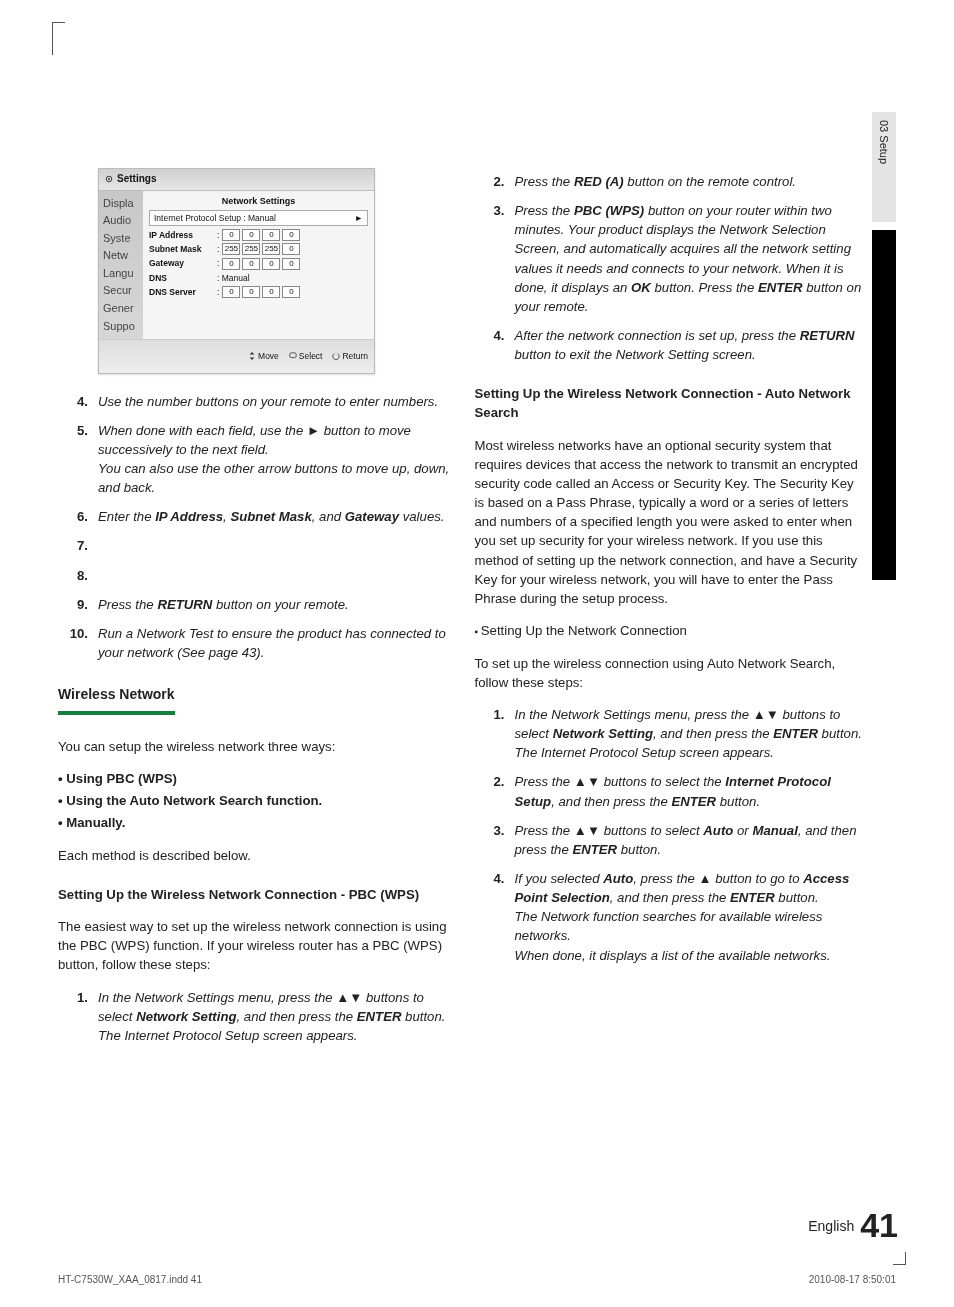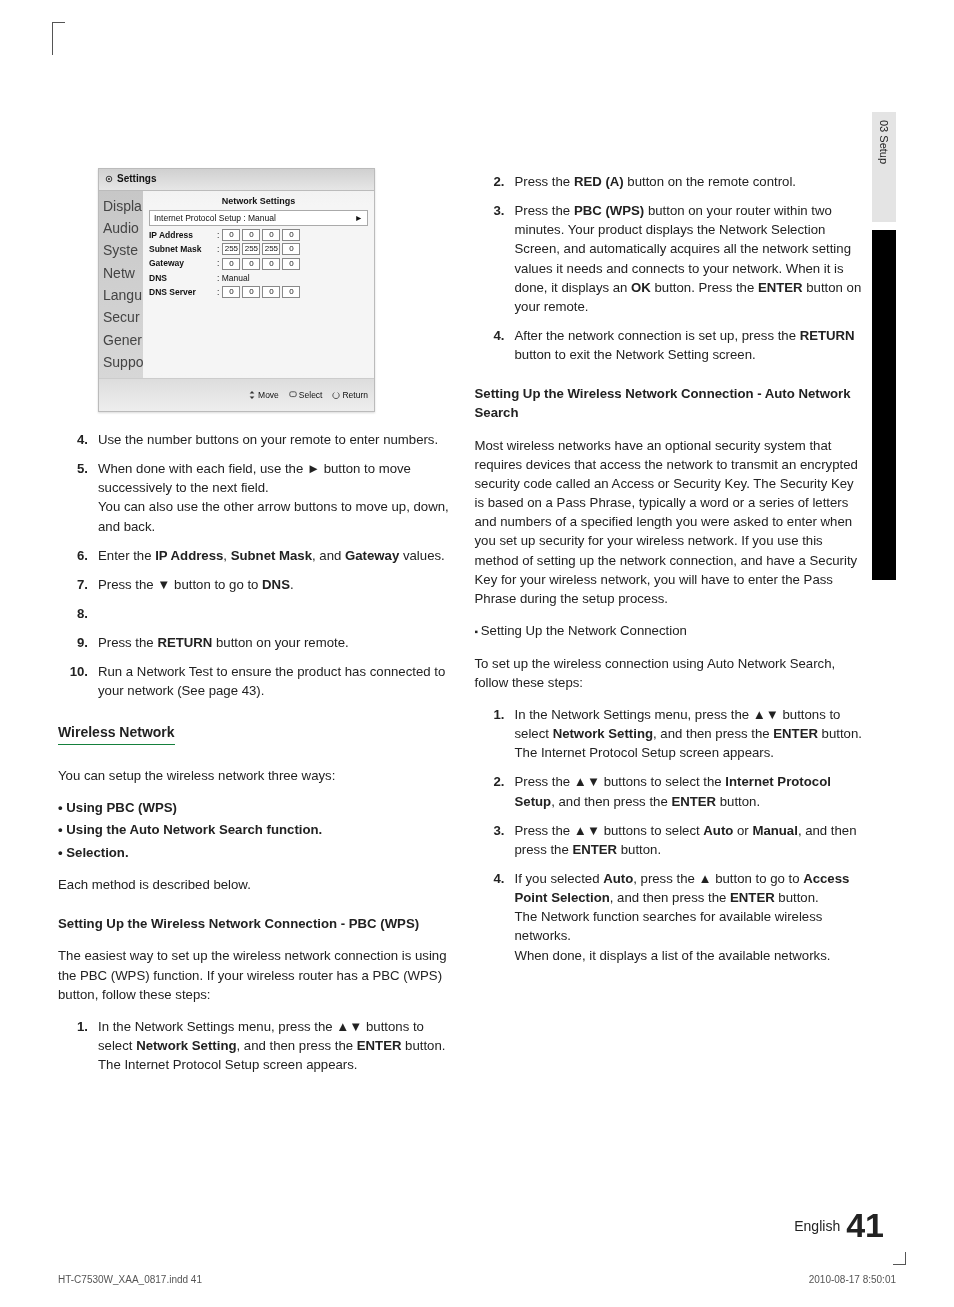--- a/index.html
+++ b/index.html
@@ -159,7 +159,7 @@
     text-align:right;
     padding-right:10px;
   }
-  ol.steps > li .txt { flex:1; }
+  ol.steps > li .txt { flex:1;font-style:italic; }
   h4.sub {
     font-size: 14px;
     border-bottom: 1px solid #15803d;

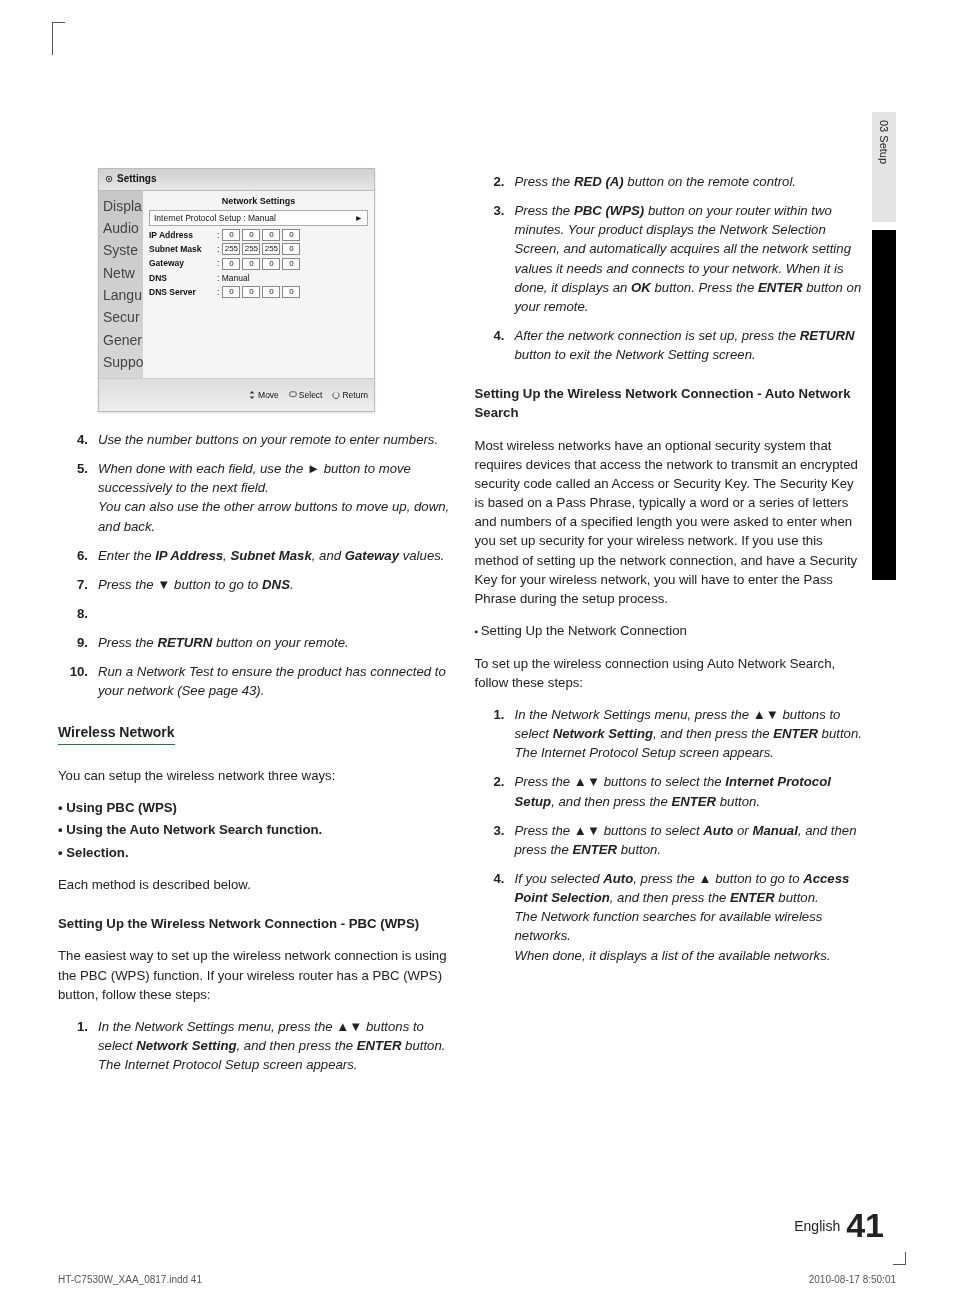--- a/index.html
+++ b/index.html
@@ -89,7 +89,7 @@
     width: 40px;
     background: linear-gradient(#c7c7c7,#d7d7d7);
     padding: 4px 0 4px 4px;
-    font-size: 14px;
+    font-size: 11px;
     color:#444;
     line-height:1.6;
     white-space:nowrap;

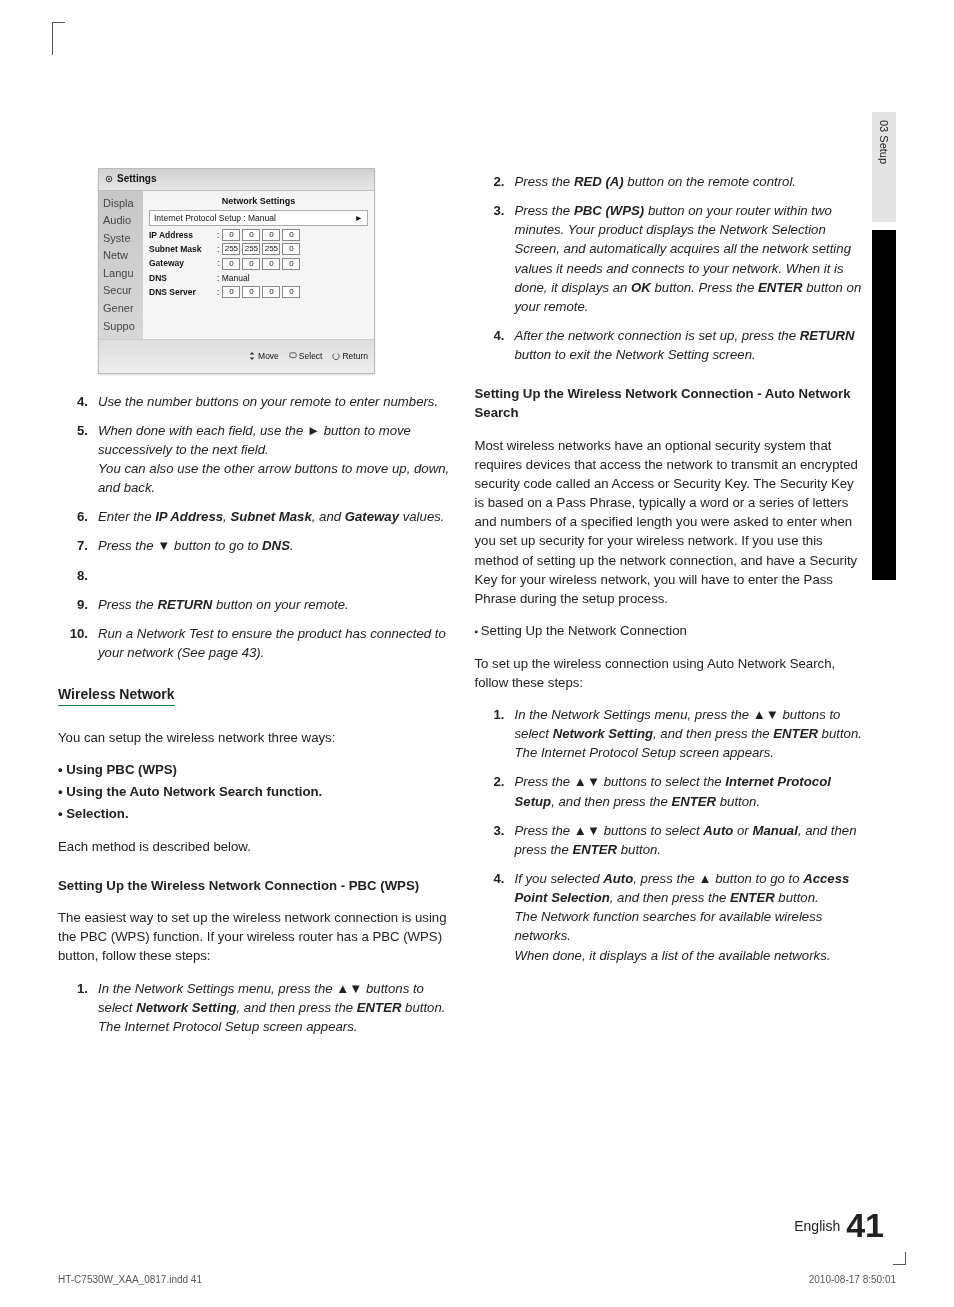--- a/index.html
+++ b/index.html
@@ -343,7 +343,6 @@
           </li>
           <li>
             <span class="num">7.</span>
-            <span class="txt">Press the ▼ button to go to <b>DNS</b>.</span>
           </li>
           <li>
             <span class="num">8.</span>

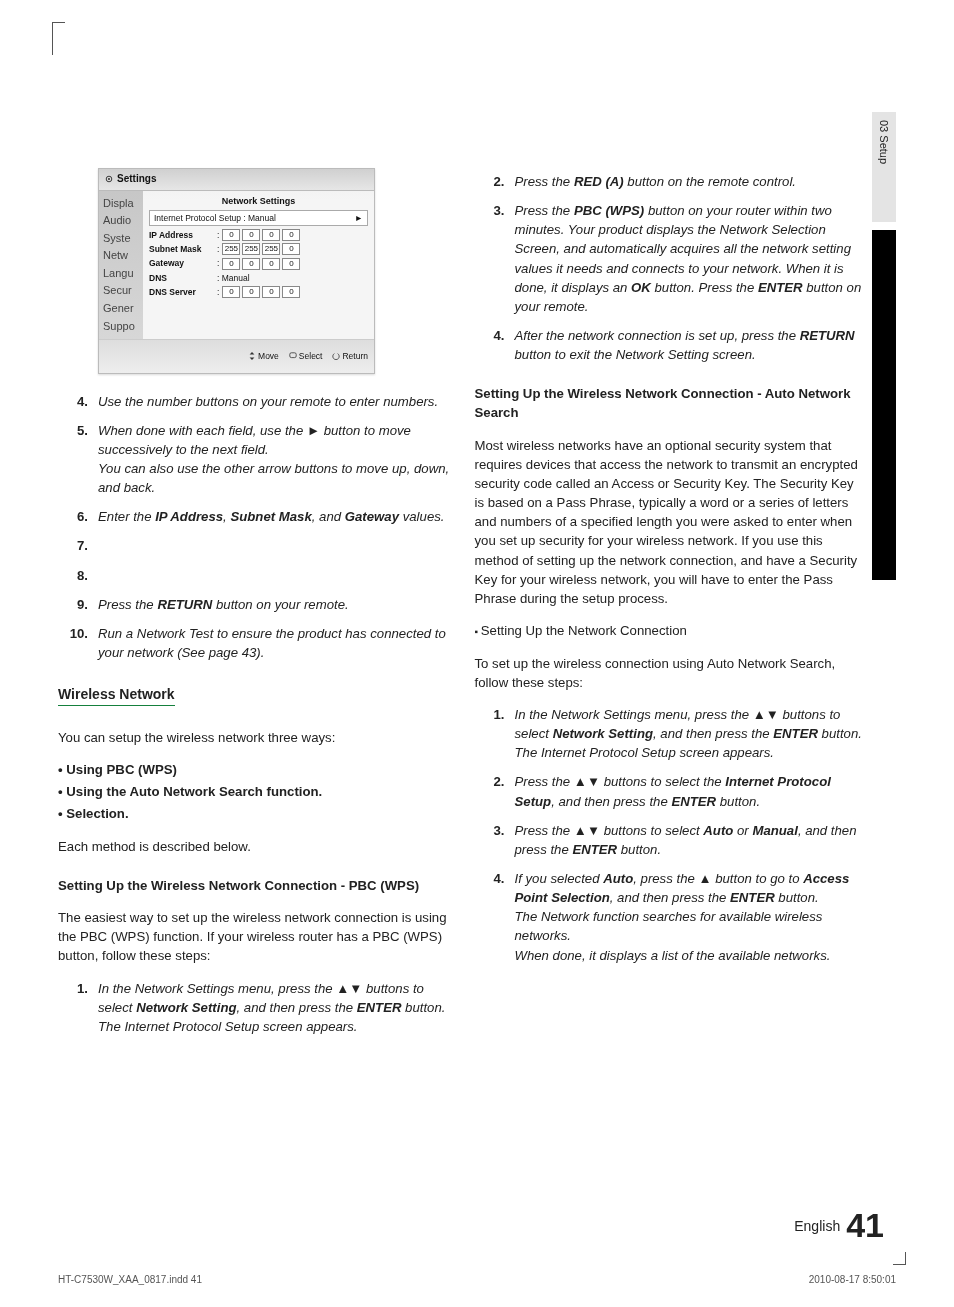--- a/index.html
+++ b/index.html
@@ -162,10 +162,10 @@
   ol.steps > li .txt { flex:1;font-style:italic; }
   h4.sub {
     font-size: 14px;
-    border-bottom: 1px solid #15803d;
+    border-bottom: 4px solid #15803d;
     display:inline-block;
     margin: 10px 0 8px 0;
-    padding-bottom:1px;
+    padding-bottom:7px;
   }
   h4.bold {
     font-size: 13.2px;

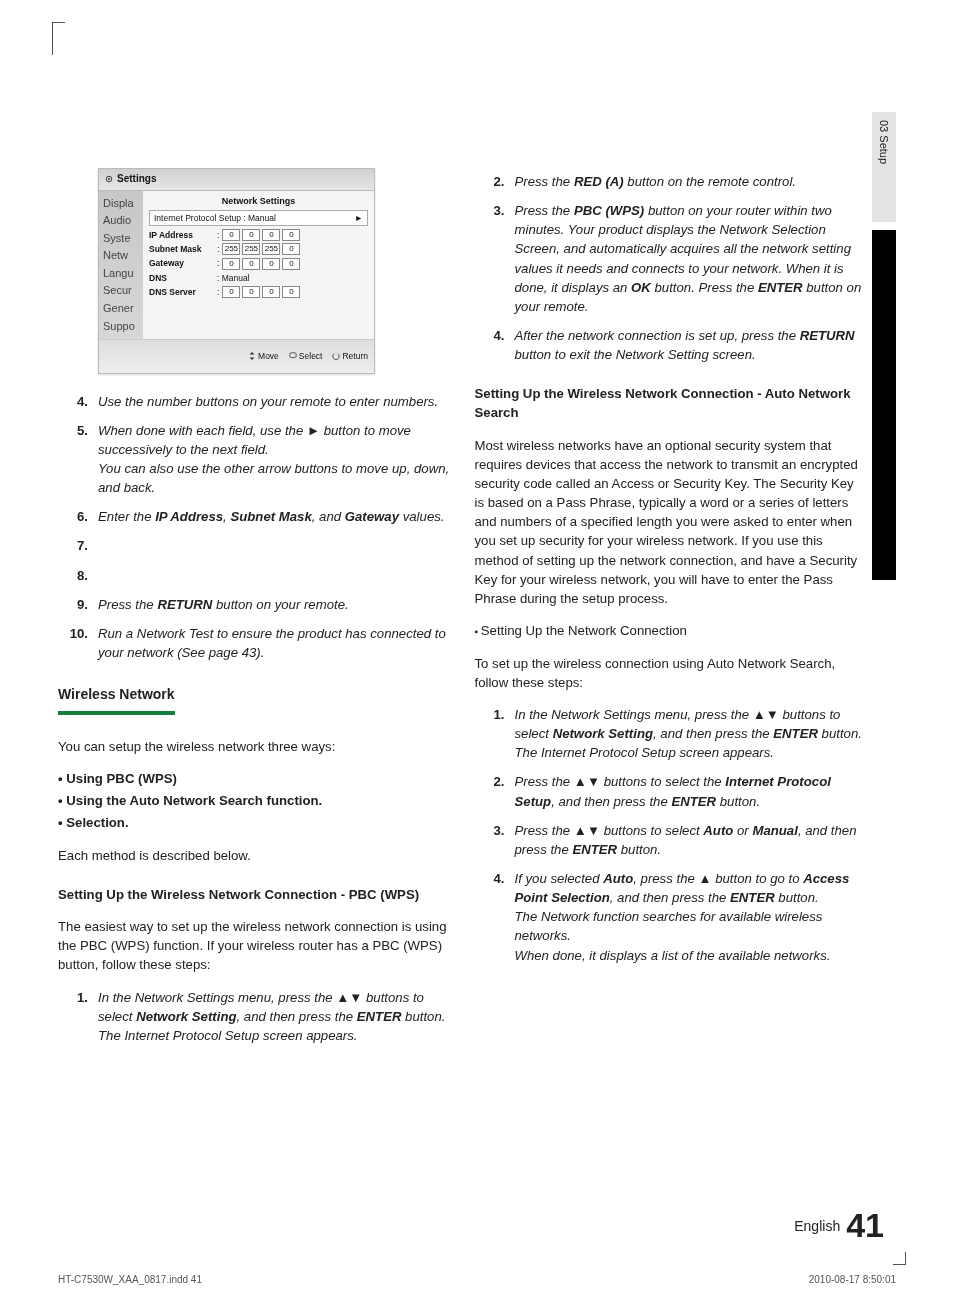--- a/index.html
+++ b/index.html
@@ -362,7 +362,7 @@
       <ul class="bul" id="wbul">
           <li>Using PBC (WPS)</li>
           <li>Using the Auto Network Search function.</li>
-          <li>Selection.</li>
+          <li>Manually.</li>
         </ul>
       <p>Each method is described below.</p>
 

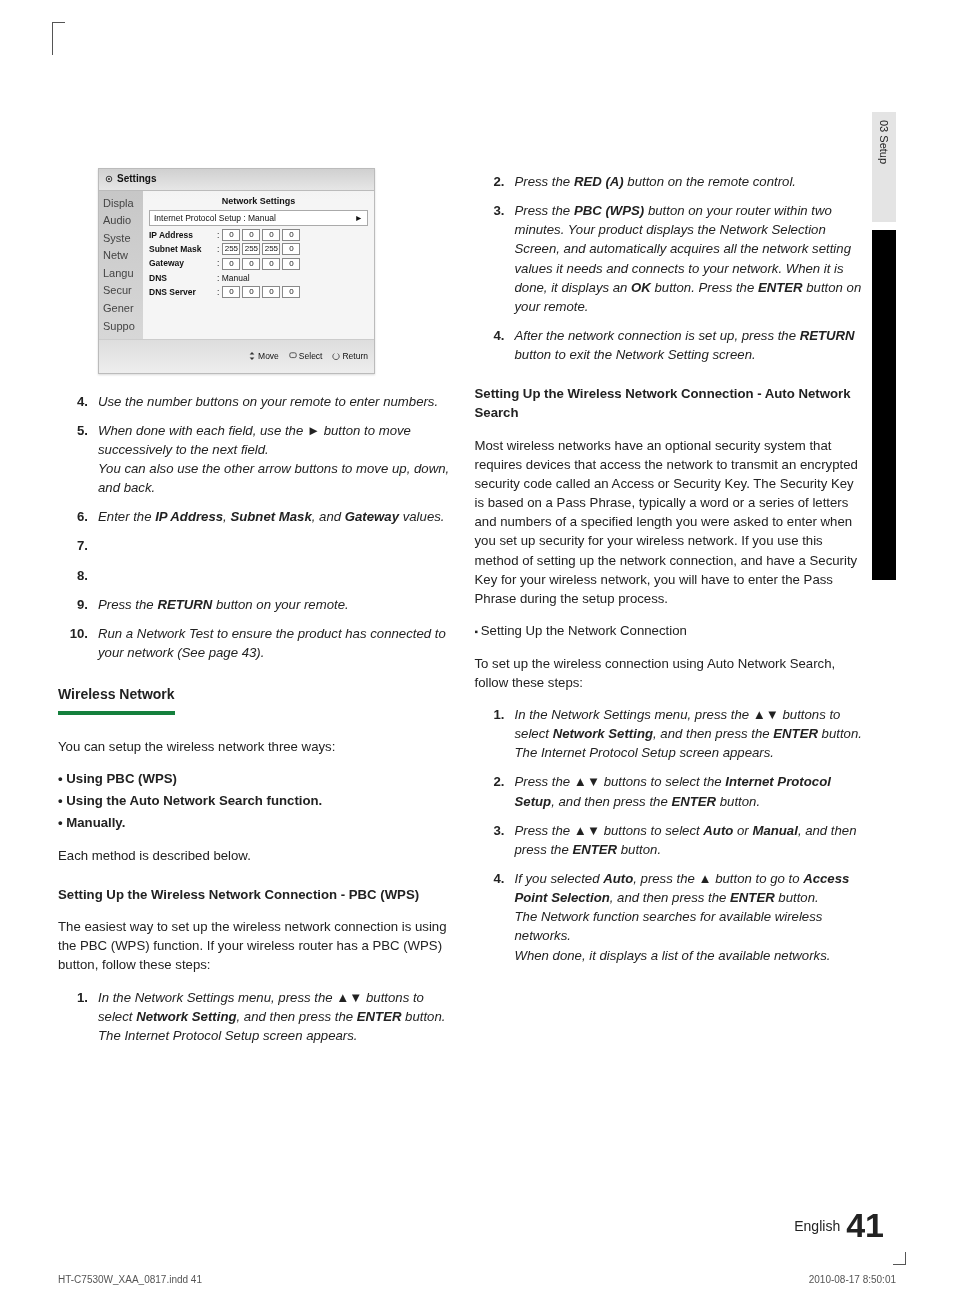--- a/index.html
+++ b/index.html
@@ -194,7 +194,7 @@
   .footer {
     position:absolute;
     bottom: 62px;
-    right: 70px;
+    right: 56px;
     font-size: 14px;
     margin-top: 22px;
   }

